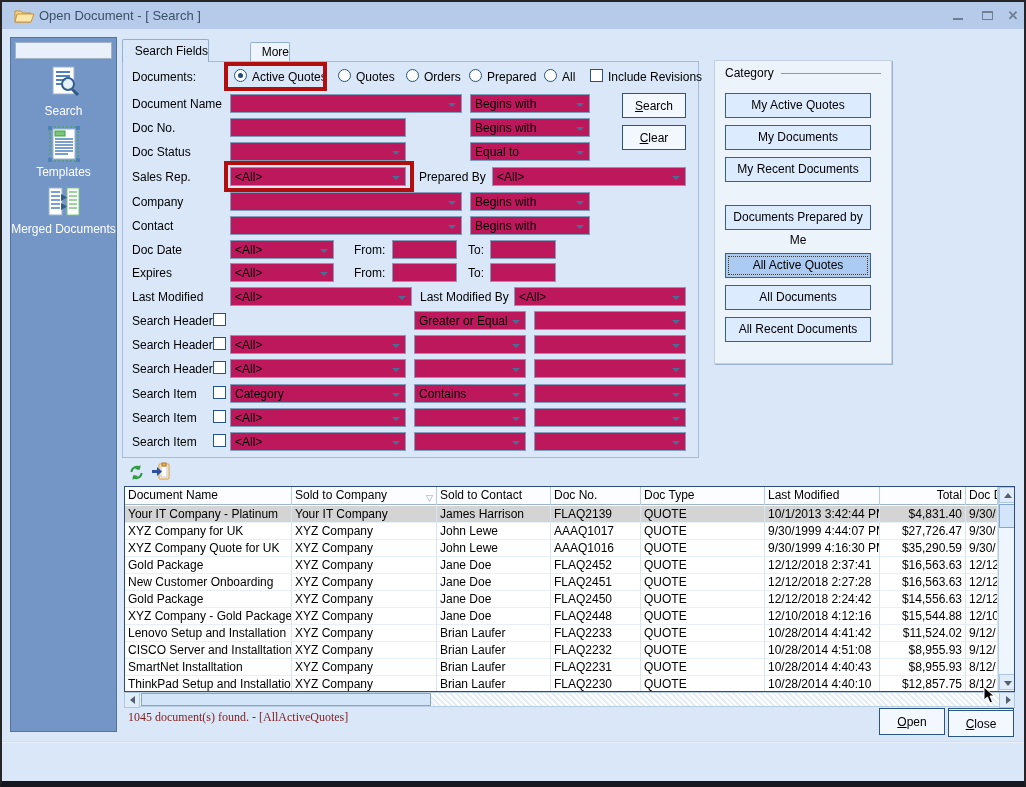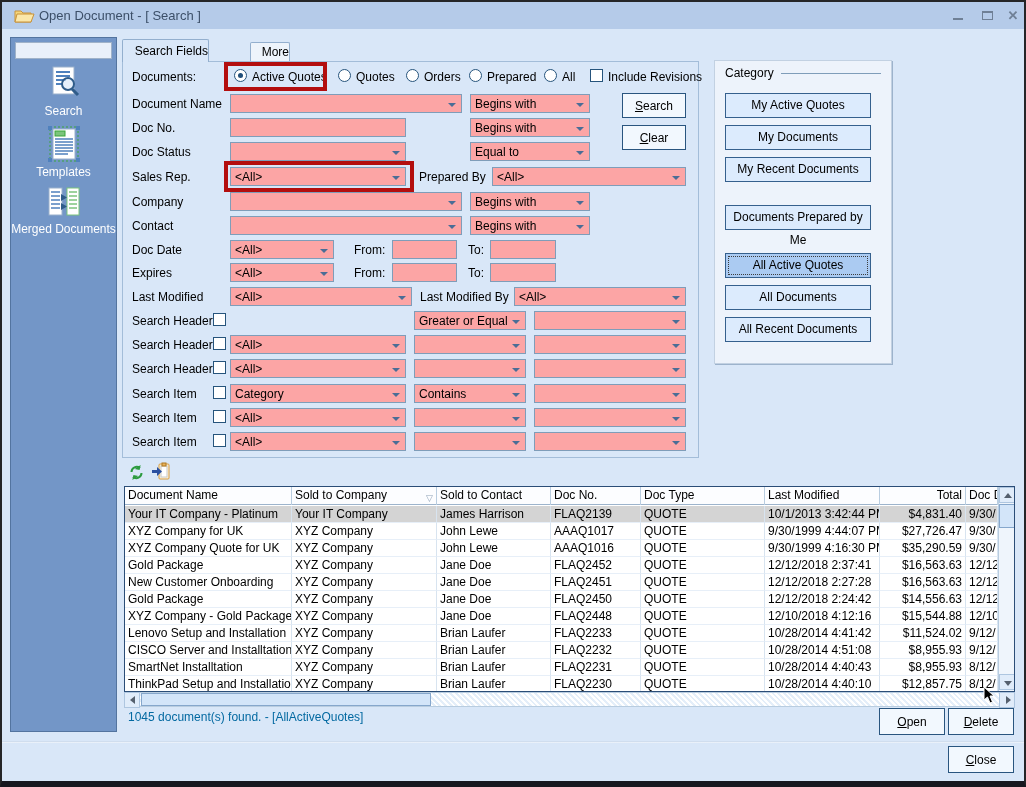--- a/index.html
+++ b/index.html
@@ -27,7 +27,7 @@
   .tabpage { position:absolute; left:120px; top:59px; width:577px; height:397px; background:#d9e7f8; border:1px solid #a3bdd9; }
   
   .lbl { position:absolute; font-size:12px; color:#000; white-space:nowrap; }
-  .combo, .tinput { position:absolute; height:19px; background:#fca5a5; border:1px solid #7f9db9; font-size:12px; }
+  .combo, .tinput { position:absolute; height:19px; background:#be185d; border:1px solid #7f9db9; font-size:12px; }
   .combo .val { position:absolute; left:4px; top:2px; font-size:12px; white-space:nowrap; }
   .combo .arr { position:absolute; right:5px; top:8px; width:0; height:0;
                 border-left:4px solid transparent; border-right:4px solid transparent; border-top:4px solid #4a6d96; }

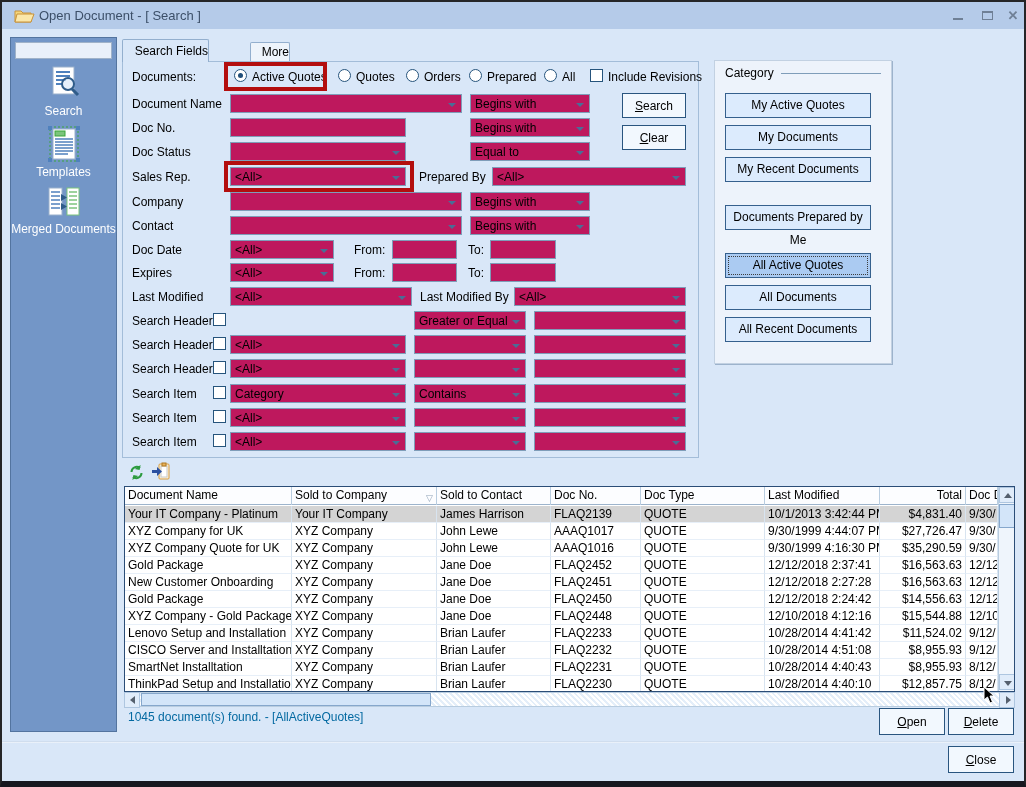--- a/index.html
+++ b/index.html
@@ -77,7 +77,7 @@
   .hthumb { position:absolute; left:16px; top:0; width:290px; height:13px; background:#d3e5f9; border:1px solid #86a7cc; }
   .hscroll .sbtn { top:-1px; }
   
-  .status { position:absolute; left:126px; top:708px; font-size:12px; color:#0369a1; }
+  .status { position:absolute; left:126px; top:708px; font-size:12px; color:#7f1d1d;font-family:Liberation Serif, serif; }
   .divider { position:absolute; left:0; top:739px; width:1022px; height:2px;
              background:linear-gradient(#c3d4e8,#f6faff); }
   .cursor { position:absolute; left:981px; top:684px; z-index:9; }

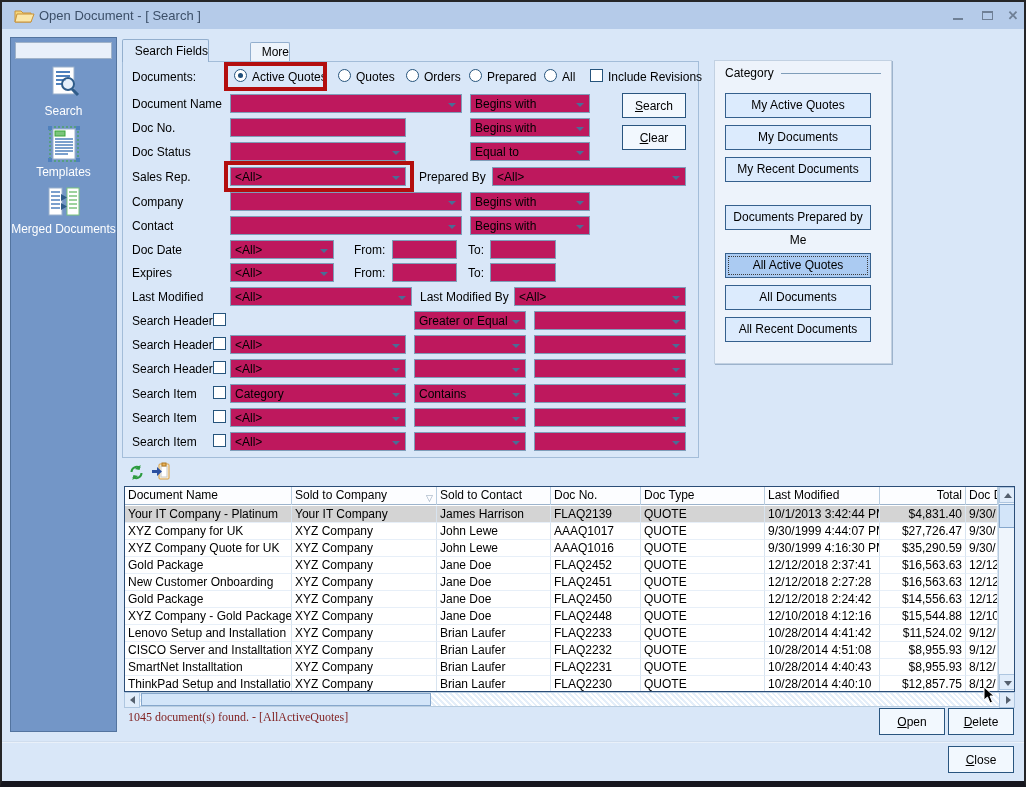--- a/index.html
+++ b/index.html
@@ -528,7 +528,7 @@
   <button class="btn" style="left:877px; top:706px; width:66px; height:27px"><span class="u">O</span><span>pen</span></button>
   <button class="btn" style="left:946px; top:706px; width:66px; height:27px"><span class="u">D</span><span>elete</span></button>
   <div class="divider"></div>
-  <button class="btn" style="left:946px; top:744px; width:66px; height:27px"><span class="u">C</span><span>lose</span></button>
+  <button class="btn" style="left:946px; top:708px; width:66px; height:27px"><span class="u">C</span><span>lose</span></button>
 
   <svg class="cursor" width="12" height="18" viewBox="0 0 12 18">
     <path d="M1 1 L1 14 L4.5 11 L7 17 L9.5 16 L7 10 L11 10 Z" fill="#000" stroke="#fff" stroke-width="1"></path>

